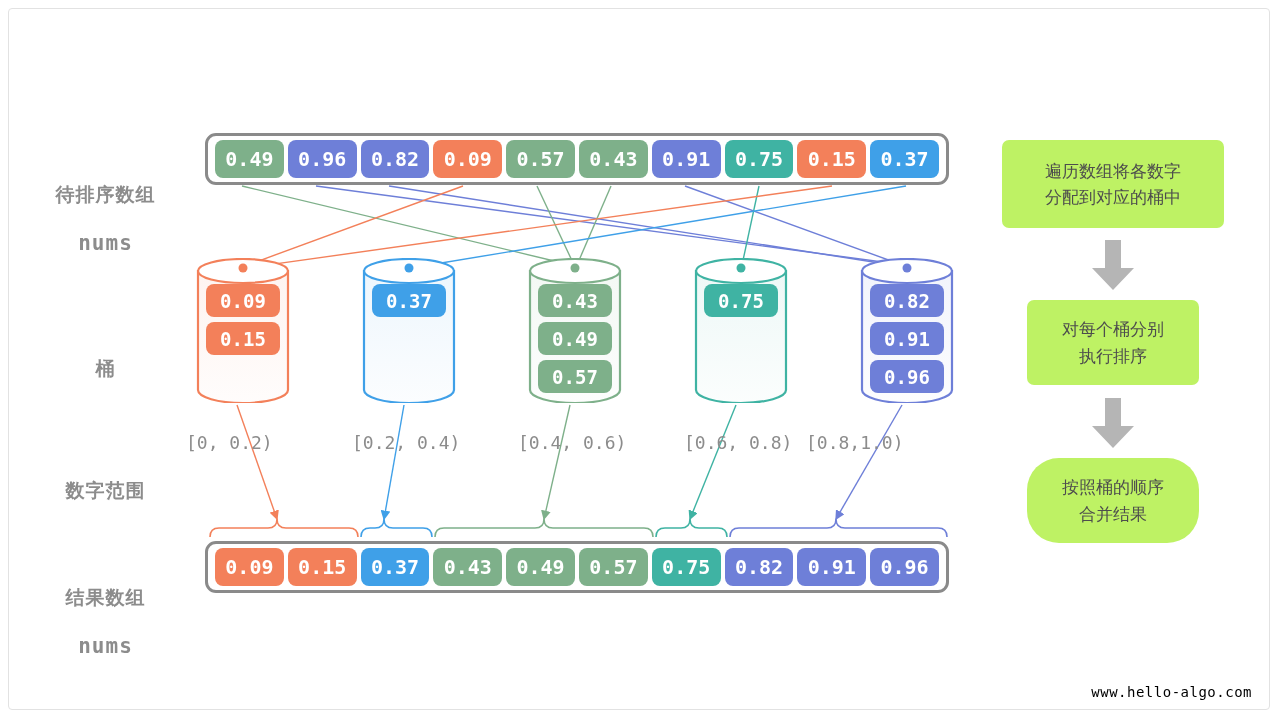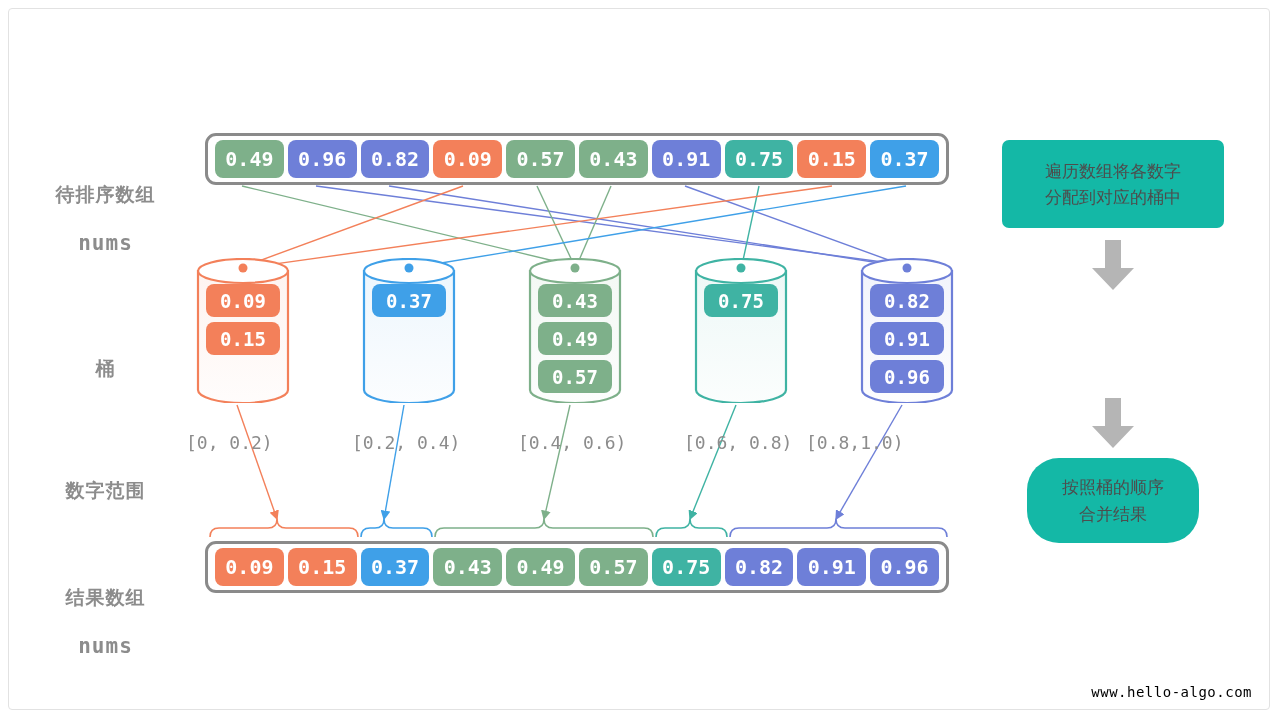--- a/index.html
+++ b/index.html
@@ -128,7 +128,7 @@
   
   .flow-box {
     position: absolute;
-    background: #14b8a6;
+    background: #bef264;
     border-radius: 7px;
     color: #4d4d4d;
     font-size: 17px;

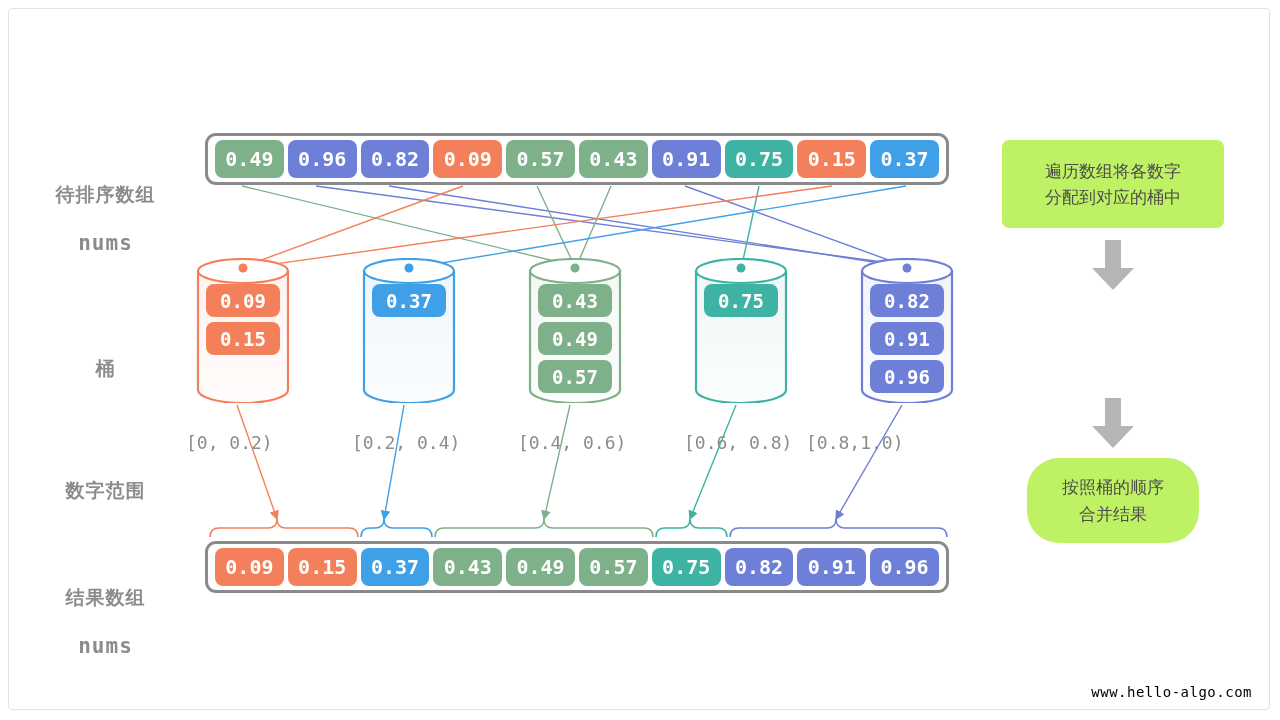--- a/index.html
+++ b/index.html
@@ -380,6 +380,8 @@
     <path d="M15,0 L31,0 L31,28 L44,28 L23,50 L2,28 L15,28 Z" fill="#B5B5B5"></path>
   </svg>
 
+  <div class="flow-box" id="flow-2">对每个桶分别
+执行排序</div>
 
   <svg class="flow-arrow" id="flow-arrow-2" viewBox="0 0 46 52">
     <path d="M15,0 L31,0 L31,28 L44,28 L23,50 L2,28 L15,28 Z" fill="#B5B5B5"></path>

